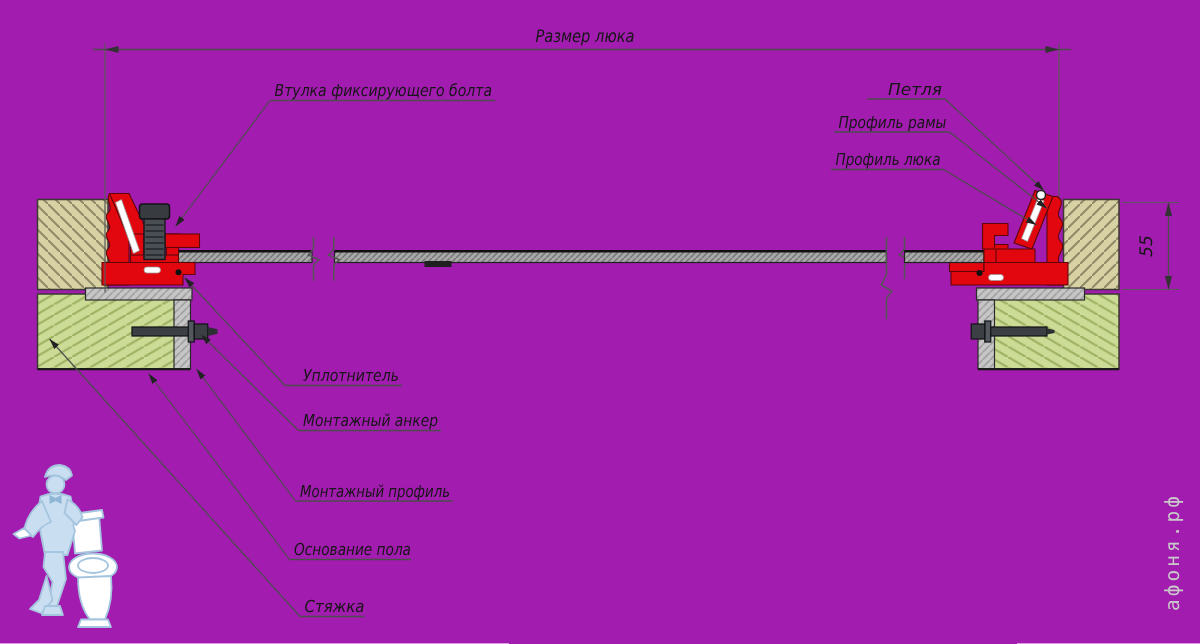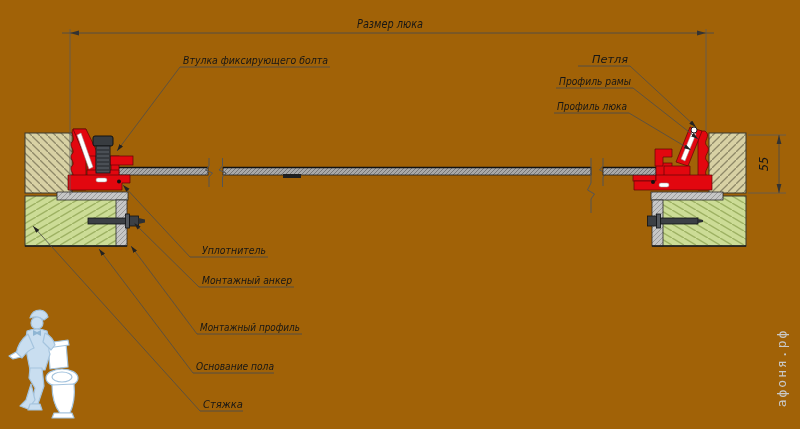--- a/index.html
+++ b/index.html
@@ -3,7 +3,7 @@
 <meta charset="utf-8">
 <style>
   html,body{margin:0;padding:0;background:#fff;}
-  .stage{position:relative;width:800px;height:429px;background:#a16207;overflow:hidden;
+  .stage{position:relative;width:800px;height:429px;background:#a21caf;overflow:hidden;
          font-family:"DejaVu Sans", sans-serif;}
   svg text{font-family:"DejaVu Sans", sans-serif;}
   .callout{font-style:italic;font-size:11px;fill:#161616;}

